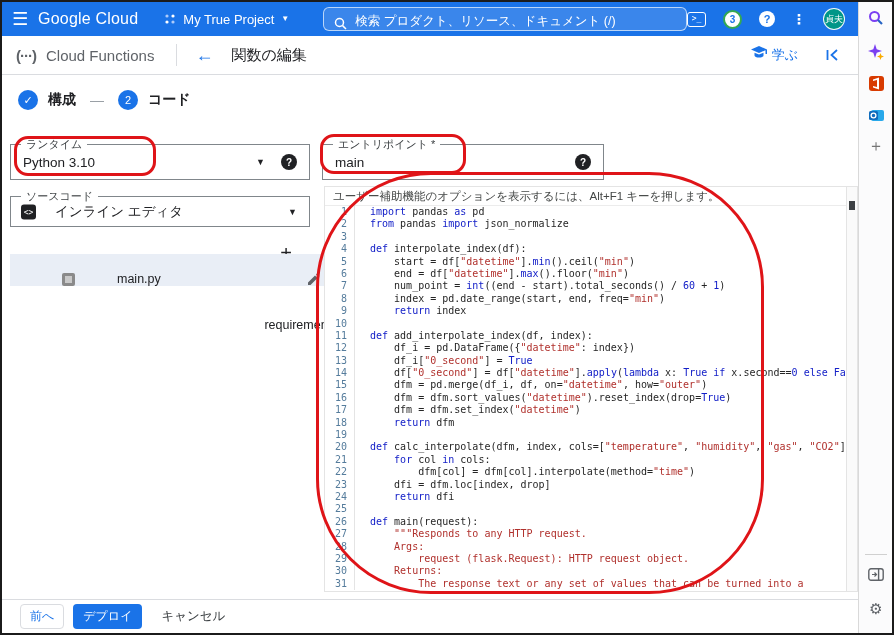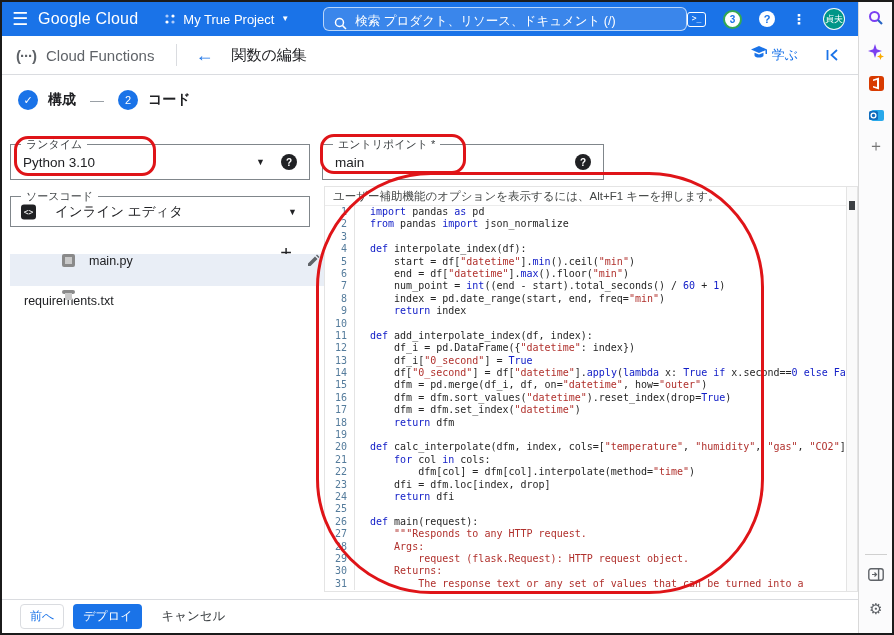--- a/index.html
+++ b/index.html
@@ -55,7 +55,7 @@
 
   
   .add-file { position:absolute; left:272px; top:240px; font-size:20px; color:#202124; cursor:pointer; width:24px; text-align:center; }
-  .file-row { position:absolute; left:8px; width:344px; height:32px; display:flex; align-items:flex-start; cursor:pointer; }
+  .file-row { position:absolute; left:8px; width:344px; height:32px; display:flex; align-items:flex-end; cursor:pointer;gap:28px; }
   .file-row.selected { background:#e9eef6; }
   .file-ic { margin-left:52px; width:13px; height:13px; background:#8a8a8a; border-radius:2px; position:relative; }
   .file-ic::after { content:""; position:absolute; left:3px; top:3px; width:7px; height:7px; background:#c9c9c9; }

